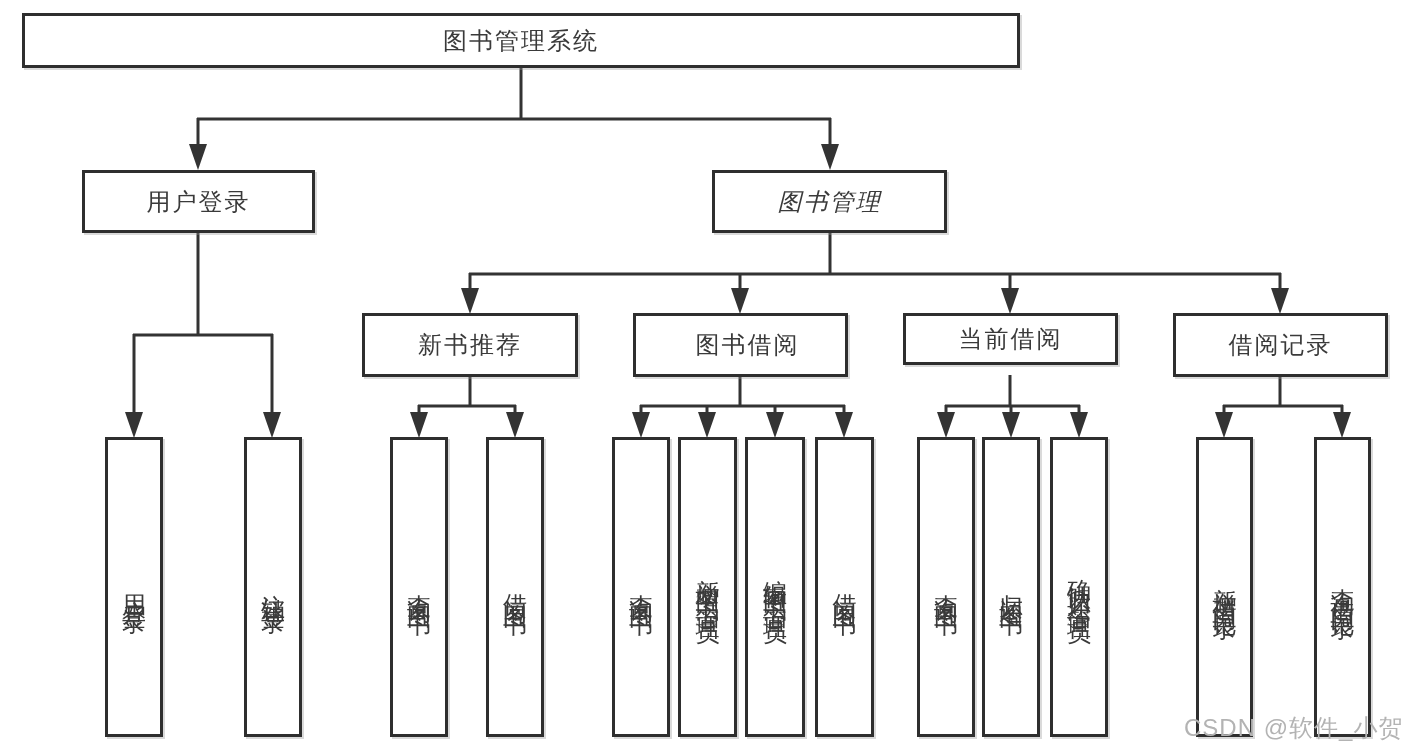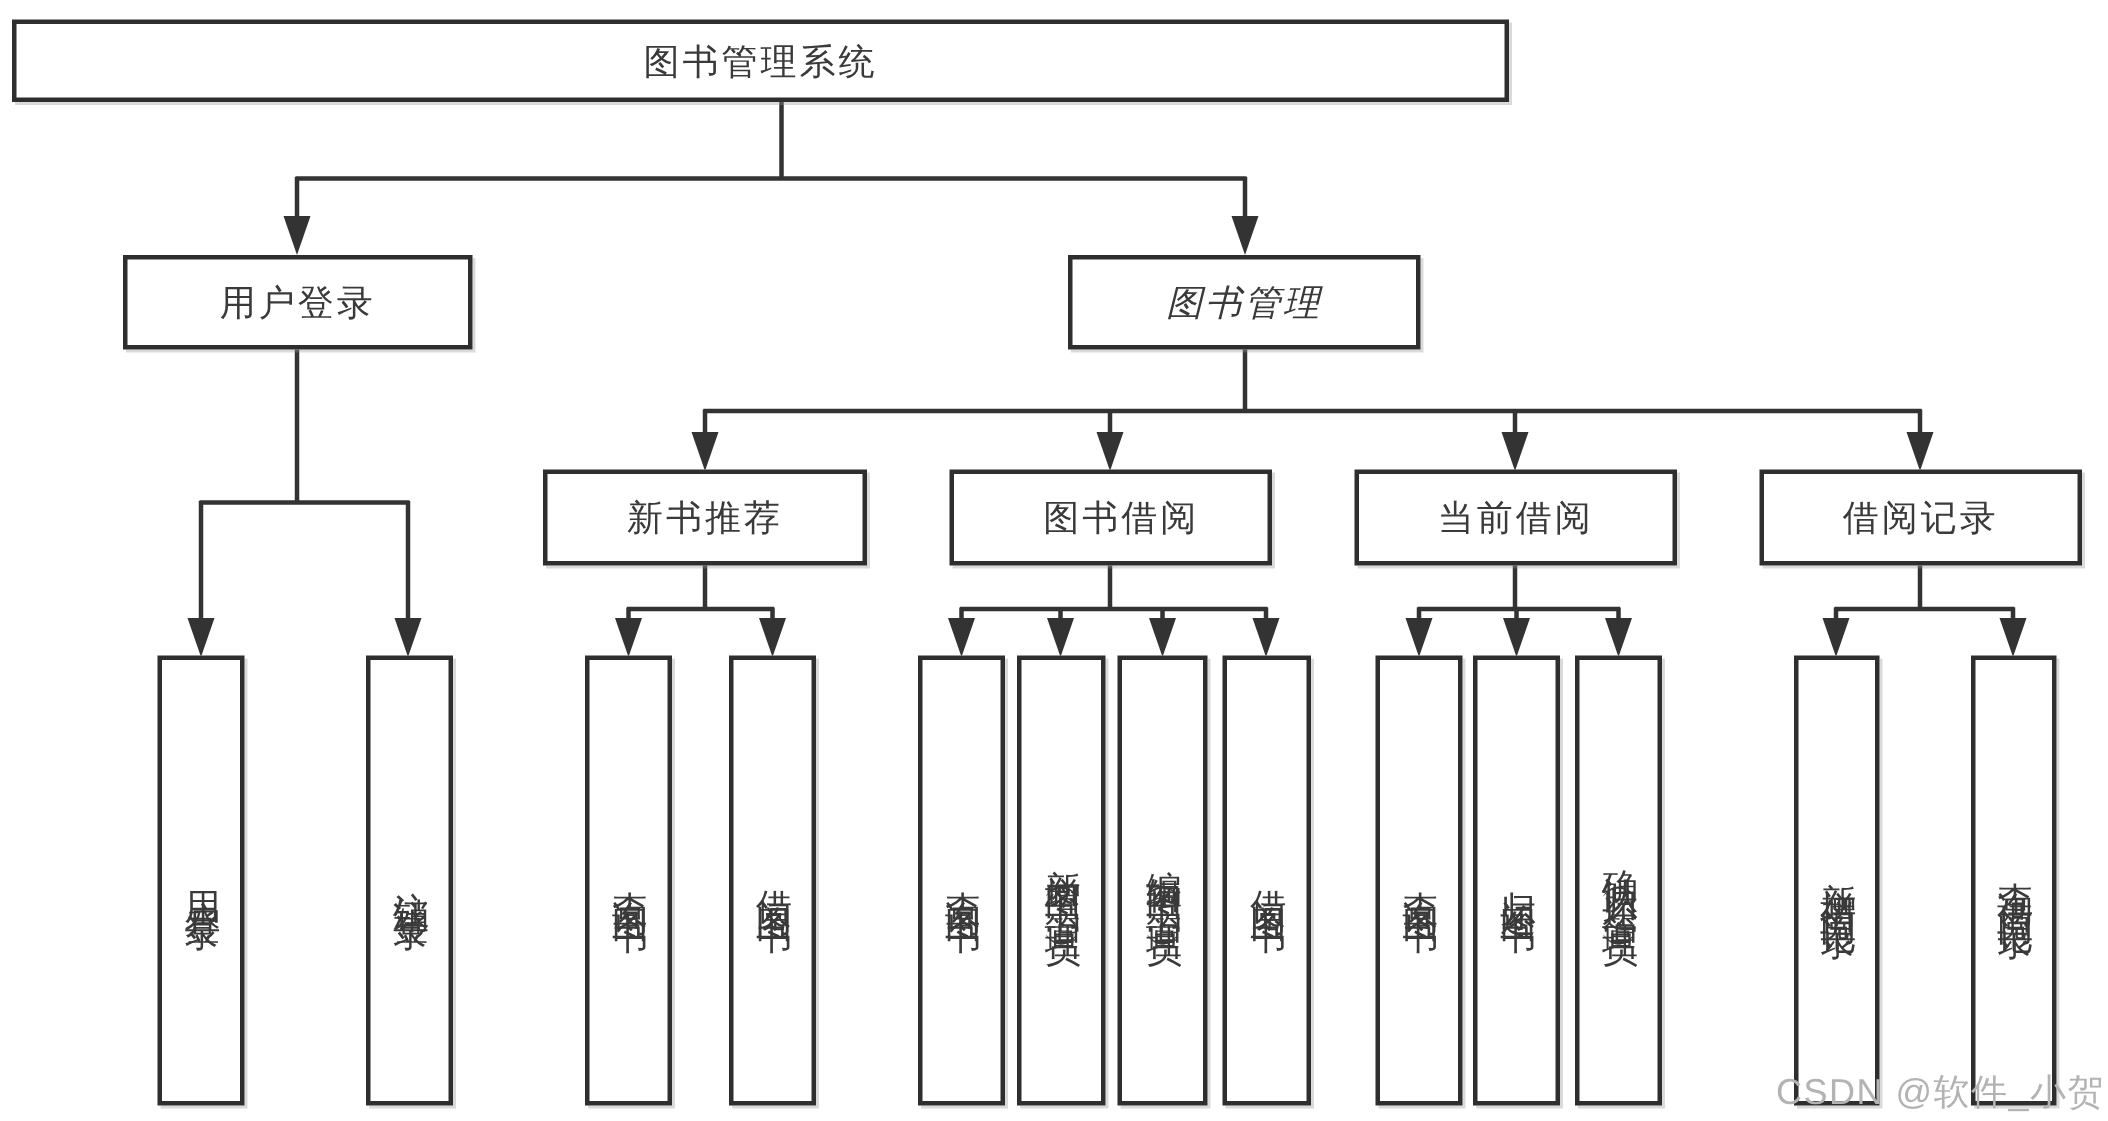--- a/index.html
+++ b/index.html
@@ -117,7 +117,7 @@
     <polygon points="1333,412 1351,412 1342,438"></polygon>
   </svg>
 
-  <div class="box h" style="left:8px; top:13px; width:998px; height:55px;">
+  <div class="box h" style="left:22px; top:13px; width:998px; height:55px;">
     <span>图书管理系统</span>
   </div>
 

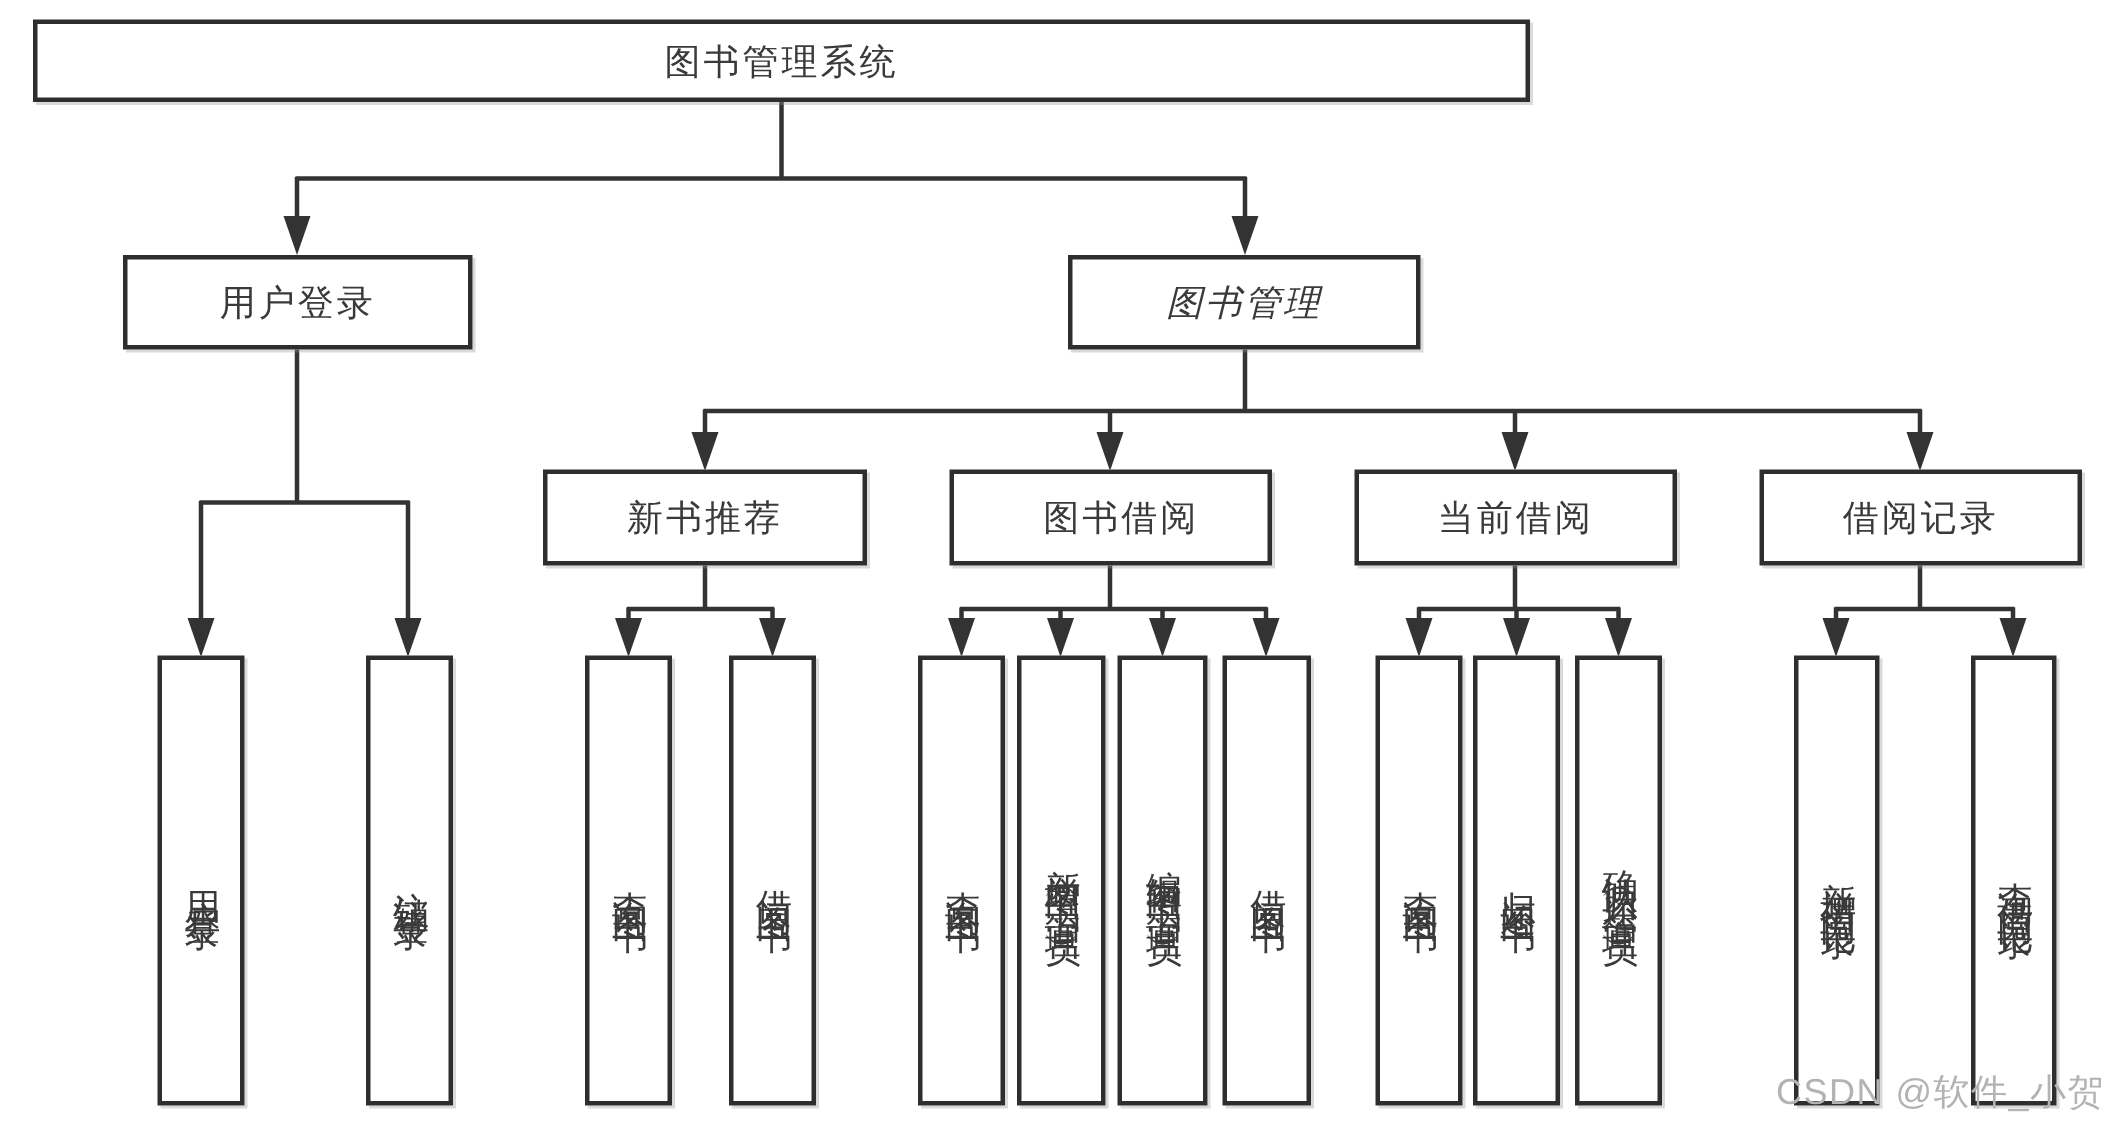--- a/index.html
+++ b/index.html
@@ -134,7 +134,7 @@
   <div class="box h" style="left:633px; top:313px; width:215px; height:64px;padding-left:14px;">
     <span>图书借阅</span>
   </div>
-  <div class="box h" style="left:903px; top:313px; width:215px; height:64px;">
+  <div class="box h" style="left:903px; top:313px; width:215px; height:52px;">
     <span>当前借阅</span>
   </div>
   <div class="box h" style="left:1173px; top:313px; width:215px; height:64px;justify-content:center;">

